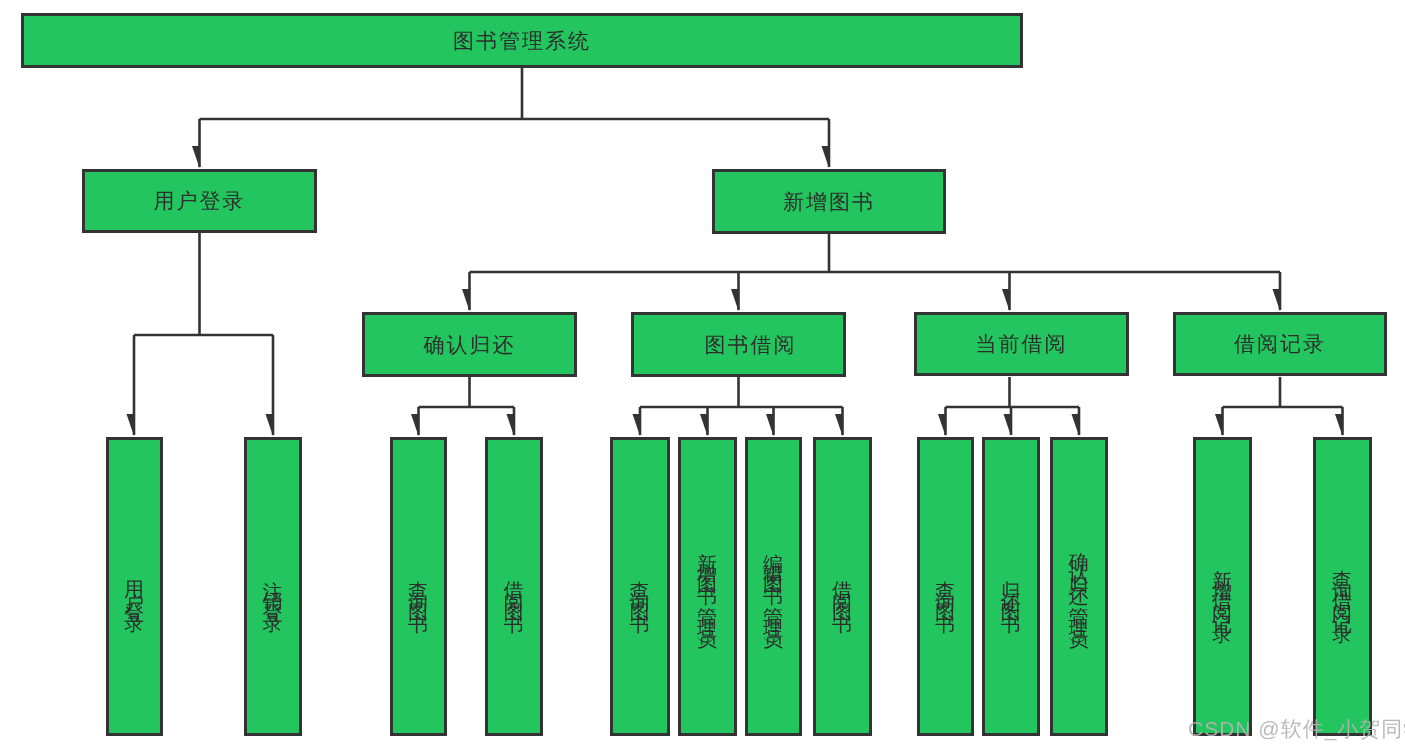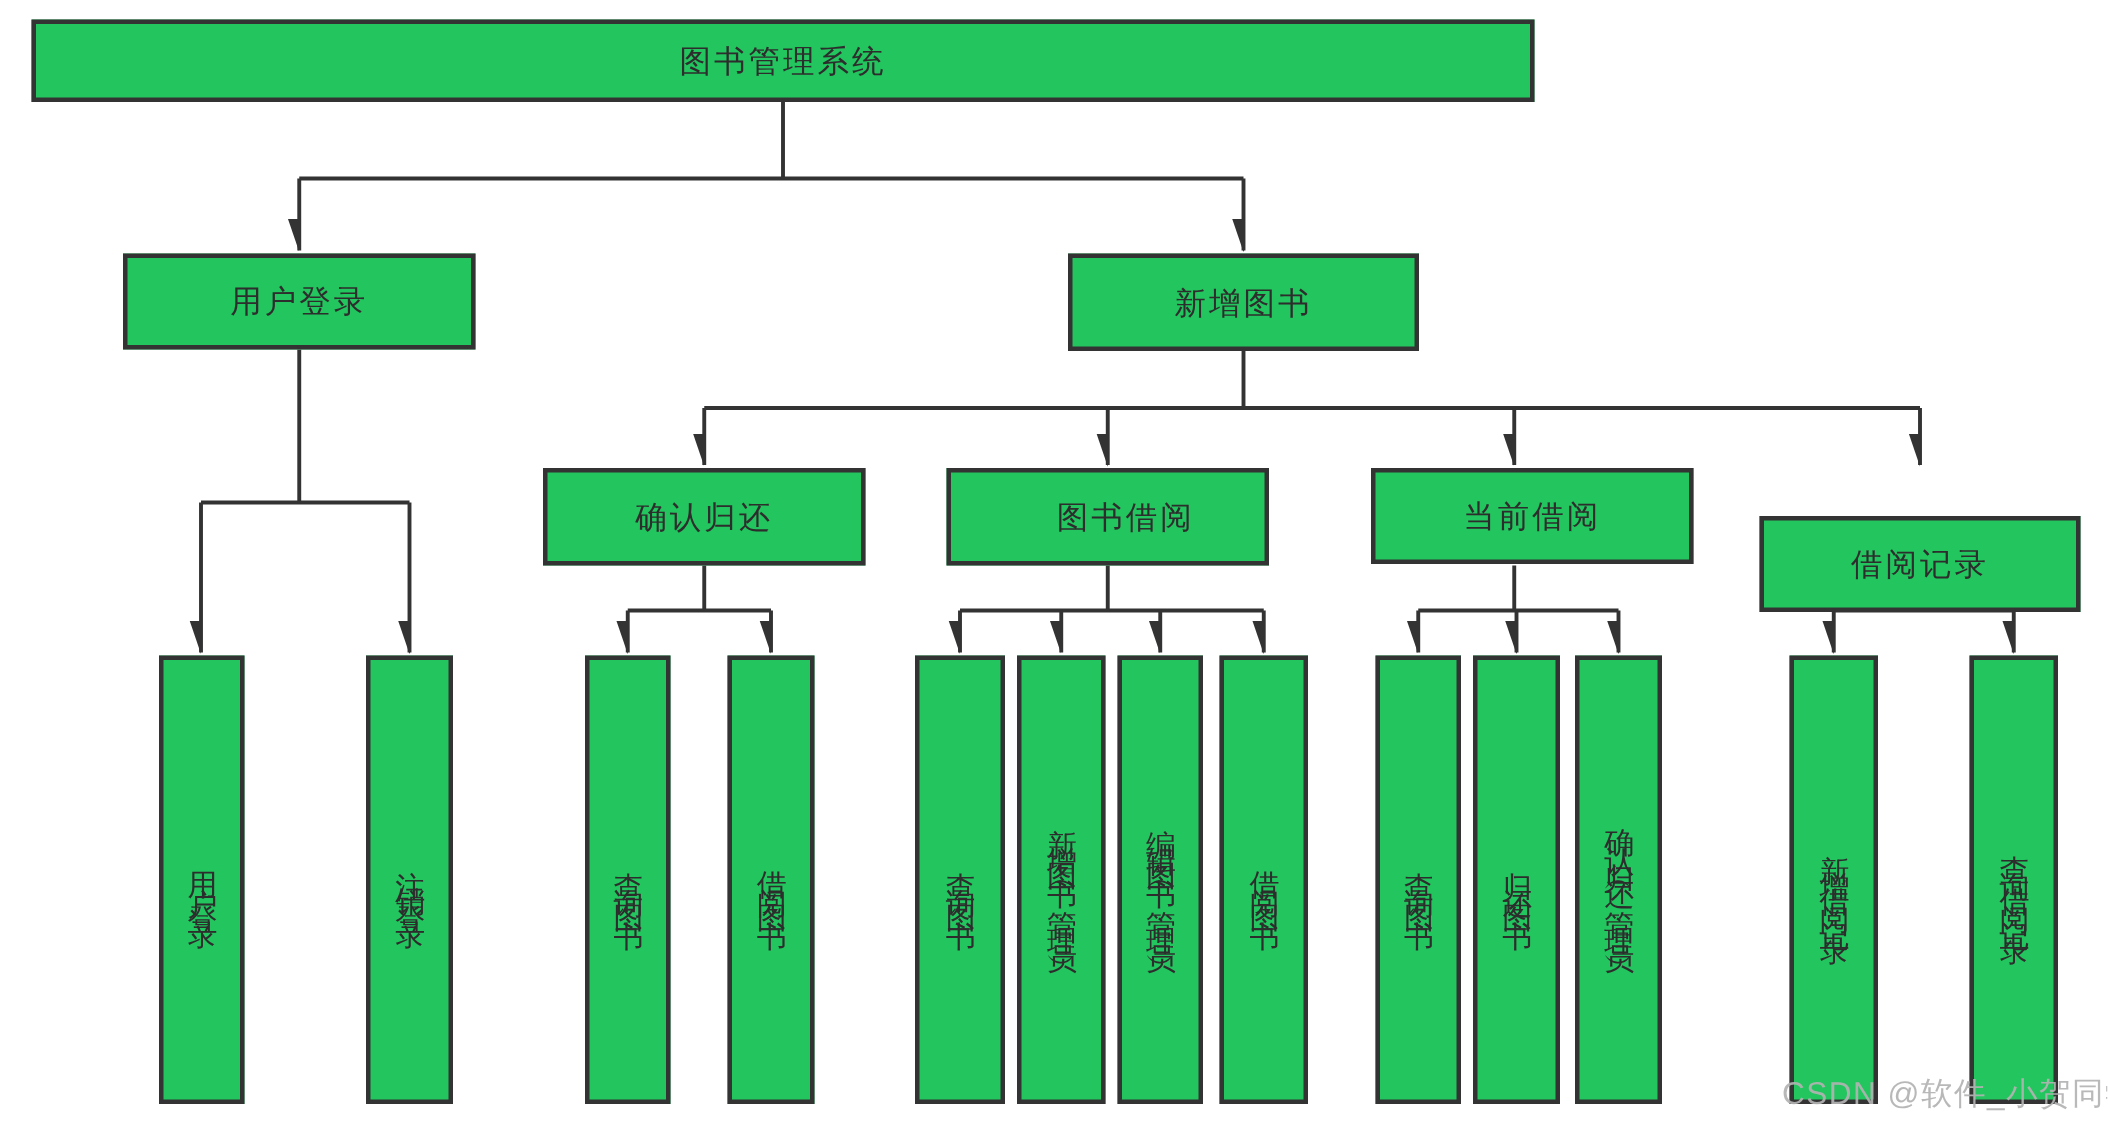--- a/index.html
+++ b/index.html
@@ -122,7 +122,7 @@
   <div class="node" style="left:902px;top:312px;width:215px;height:64px;margin-left:12px;">
     <span class="hlabel">当前借阅</span>
   </div>
-  <div class="node" style="left:1173px;top:312px;width:214px;height:64px;margin-top:32px;">
+  <div class="node" style="left:1173px;top:312px;width:214px;height:64px;">
     <span class="hlabel">借阅记录</span>
   </div>
 

